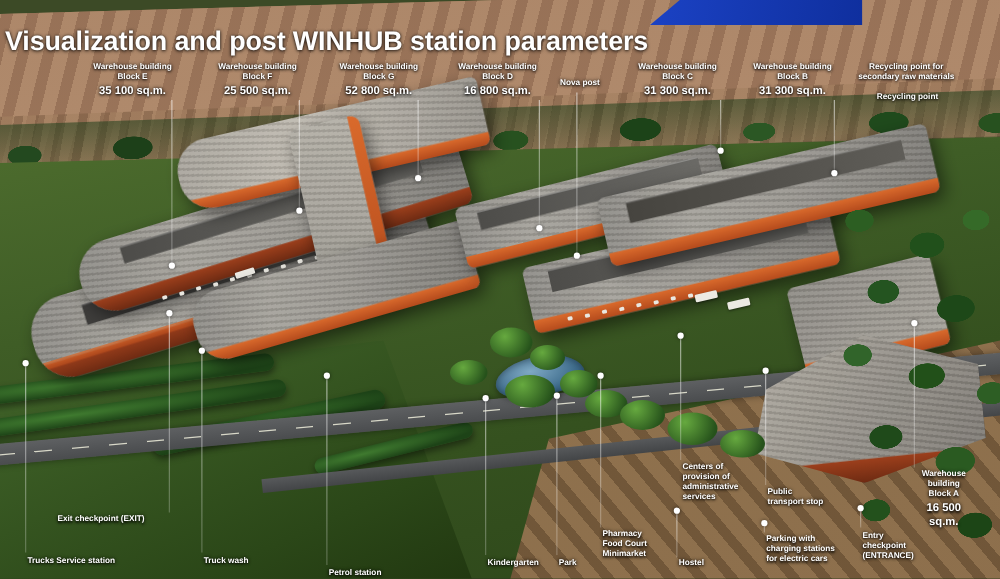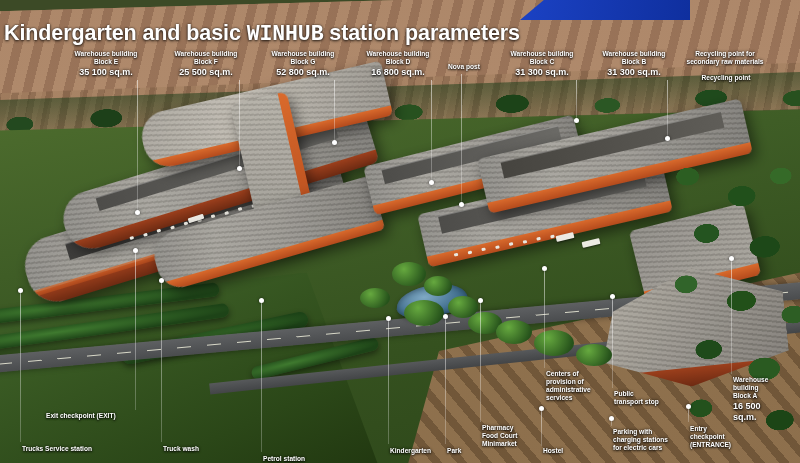--- a/index.html
+++ b/index.html
@@ -356,7 +356,7 @@
   </div>
 
   <div class="title">
-    <span>Kindergarten  and basic </span><span class="serif">WIN</span><span class="serif">HUB</span><span> station parameters</span>
+    <span>Visualization  and post </span><span class="serif">WIN</span><span class="serif">HUB</span><span> station parameters</span>
   </div>
 
   <div class="logo-banner-2"></div>

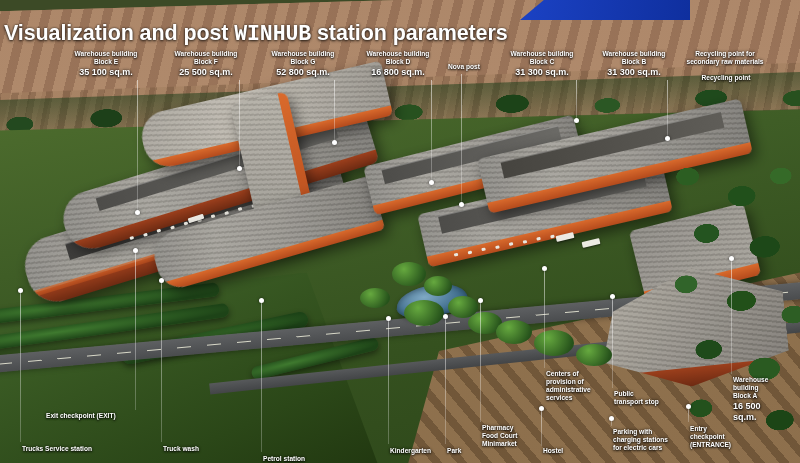--- a/index.html
+++ b/index.html
@@ -176,7 +176,7 @@
     letter-spacing: -.1px; white-space: nowrap;
     text-shadow: 0 1px 3px rgba(0,0,0,.75), 0 0 2px rgba(0,0,0,.6);
   }
-  .title .serif { font-family: Liberation Mono, monospace; }
+  .title .serif { font-family: Liberation Sans, sans-serif; }
 
   
   .logo-banner {

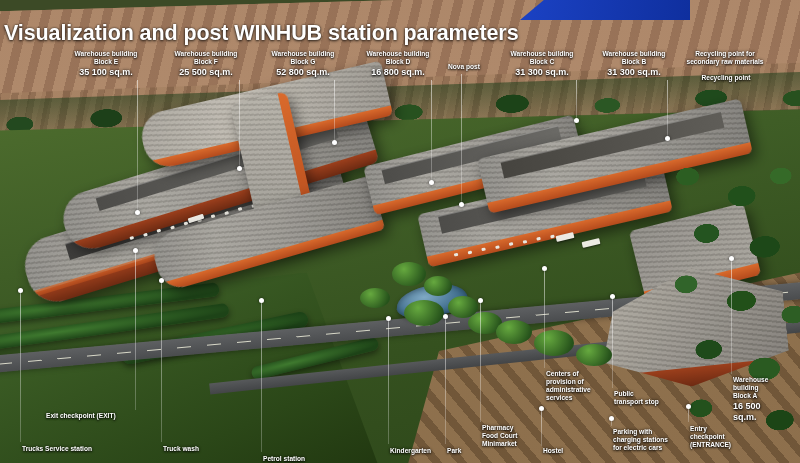--- a/index.html
+++ b/index.html
@@ -435,7 +435,7 @@
 for electric cars</span></div>
       <div class="leader" style="left: 731px; top: 258px; height: 116px;"></div>
       <div class="dot" style="left: 729px; top: 256px;"></div>
-      <div class="lbl ta-l" style="left: 733px; top: 376px; width: 44px;"><span>Warehouse building
+      <div class="lbl ta-l" style="left: 733px; top: 376px; width: 44px; text-align: center;"><span>Warehouse building
 Block A</span><span class="area">16 500 sq.m.</span></div>
       <div class="leader" style="left: 688px; top: 406px; height: 16px;"></div>
       <div class="dot" style="left: 686px; top: 404px;"></div>

